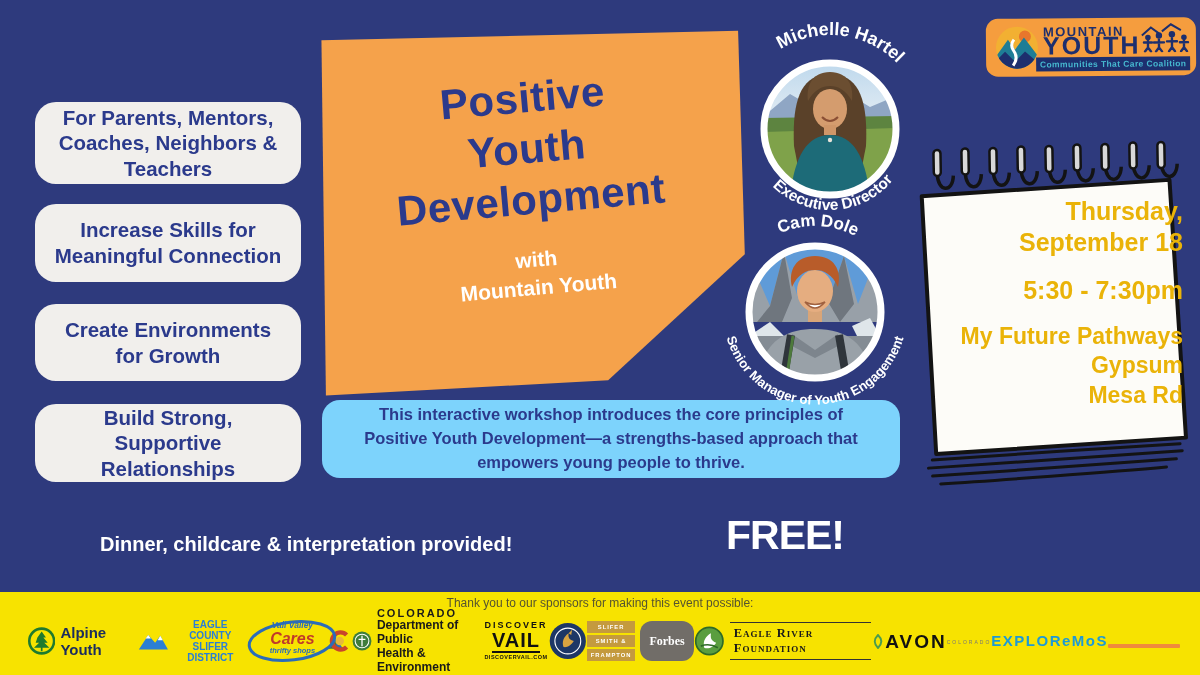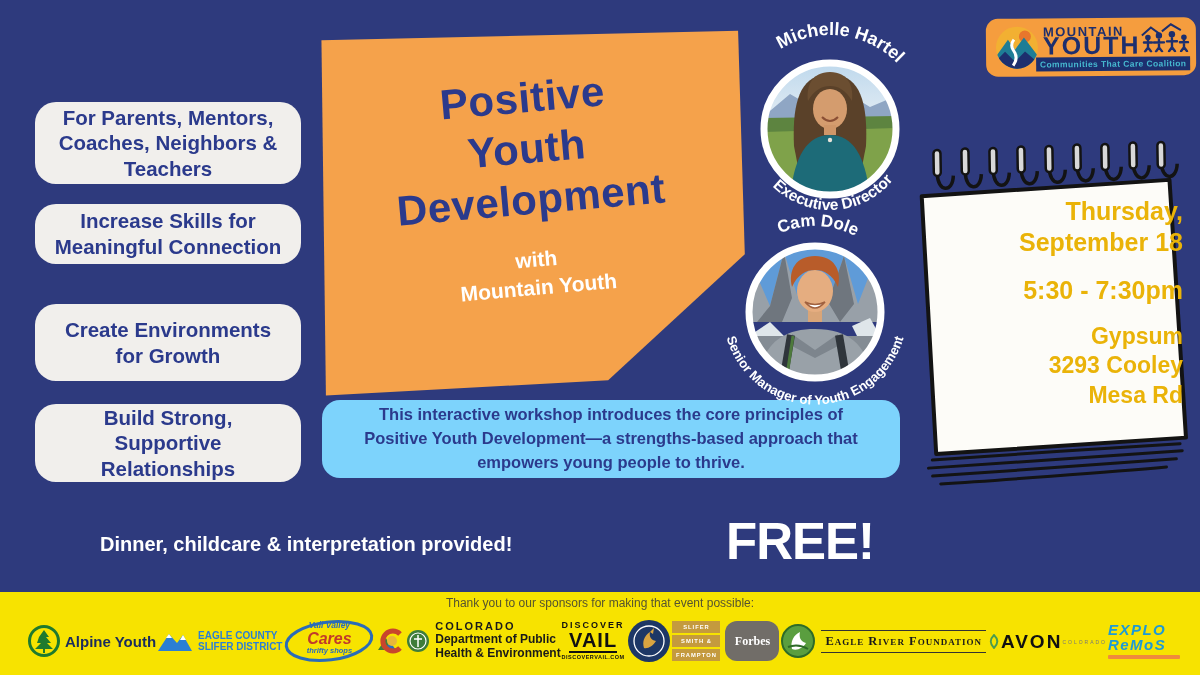--- a/index.html
+++ b/index.html
@@ -89,7 +89,7 @@
 <div class="stage">
 
   <div class="info-box" style="top:102px;height:82px;">For Parents, Mentors, Coaches, Neighbors &amp; Teachers</div>
-  <div class="info-box" style="top:204px;height:60px;">Increase Skills for Meaningful Connection</div>
+  <div class="info-box" style="top:204px;height:78px;">Increase Skills for Meaningful Connection</div>
   <div class="info-box" style="top:304px;height:77px;">Create Environments for Growth</div>
   <div class="info-box" style="top:404px;height:78px;">Build Strong, Supportive Relationships</div>
 

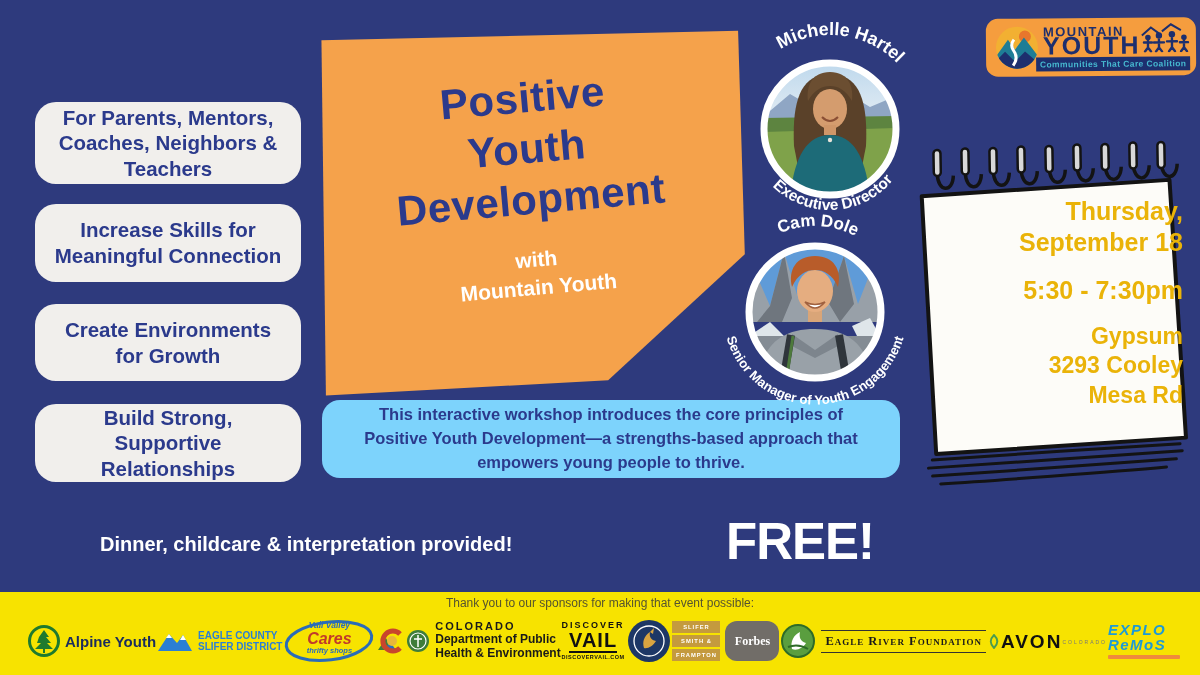--- a/index.html
+++ b/index.html
@@ -219,6 +219,7 @@
     <div class="sch-gap"></div>
     <div class="sch-big">5:30 - 7:30pm</div>
     <div class="sch-gap"></div>
+    <div class="sch-loc">My Future Pathways</div>
     <div class="sch-loc">Gypsum</div>
     <div class="sch-loc">3293 Cooley</div>
     <div class="sch-loc">Mesa Rd</div>

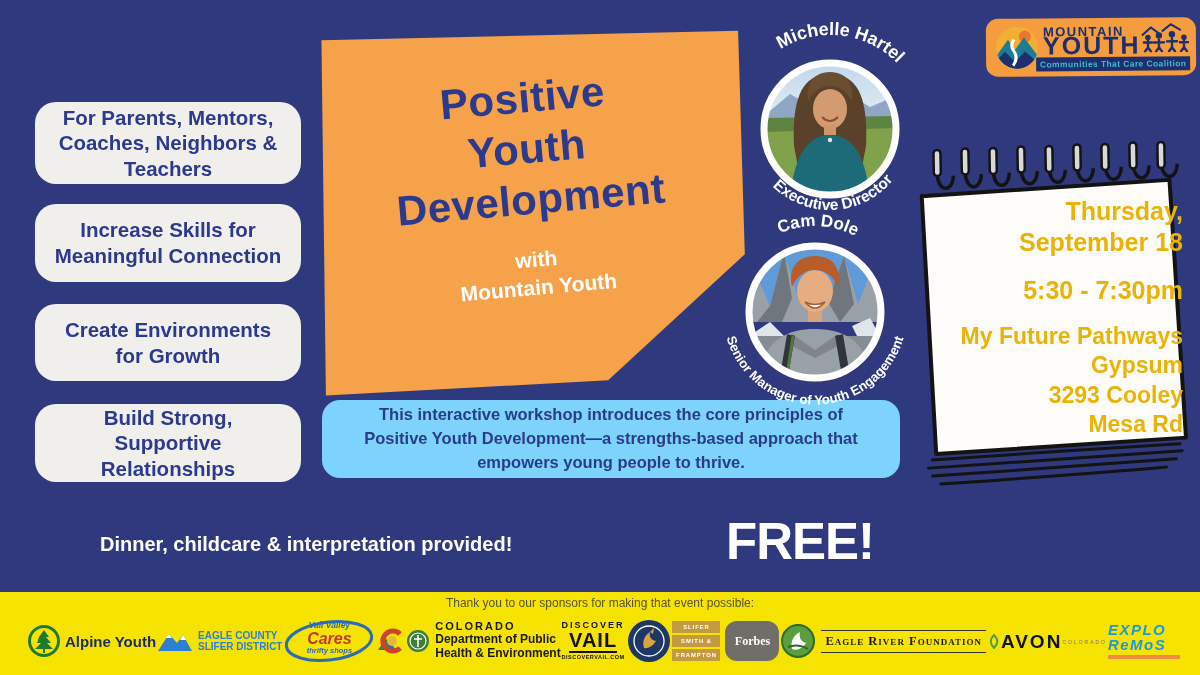--- a/index.html
+++ b/index.html
@@ -221,7 +221,6 @@
     <div class="sch-gap"></div>
     <div class="sch-loc">My Future Pathways</div>
     <div class="sch-loc">Gypsum</div>
-    <div class="sch-loc">3293 Cooley</div>
     <div class="sch-loc">Mesa Rd</div>
   </div>
 

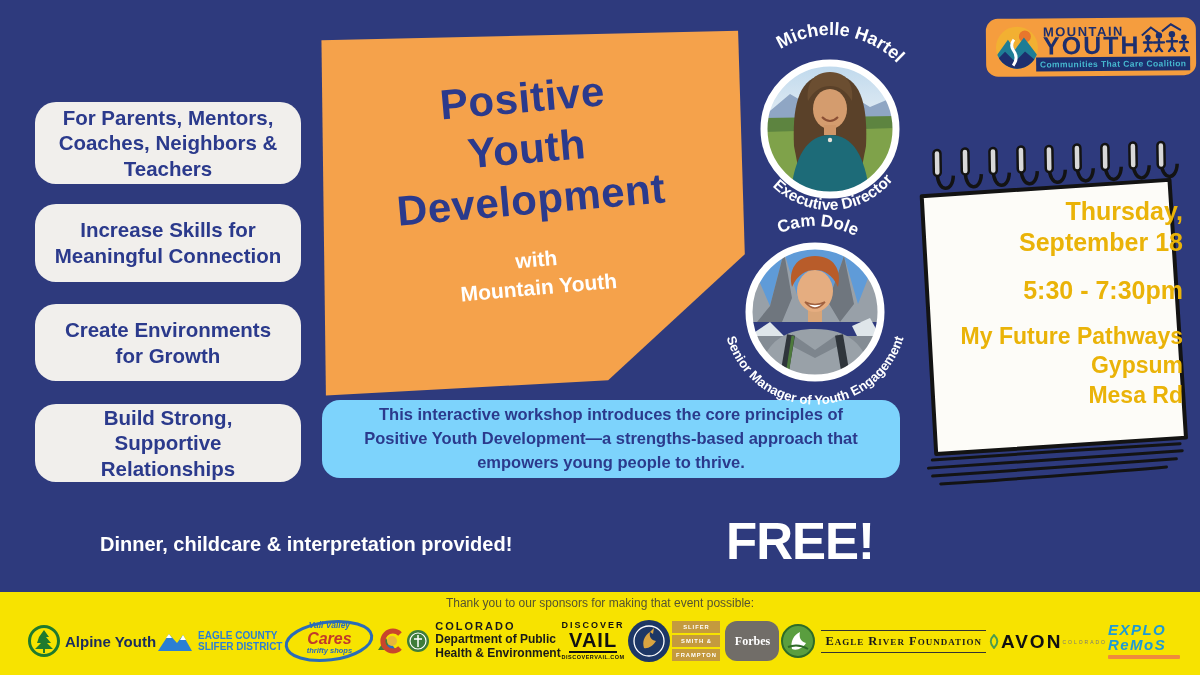--- a/index.html
+++ b/index.html
@@ -46,7 +46,7 @@
 
   
   .dinner{position:absolute;left:100px;top:533px;color:#fff;font-weight:bold;font-size:20px;}
-  .free{position:absolute;left:726px;top:512px;color:#fff;font-weight:bold;font-size:51px;letter-spacing:-1px;text-align:center;}
+  .free{position:absolute;left:726px;top:512px;color:#fff;font-weight:bold;font-size:41px;letter-spacing:-1px;text-align:center;}
 
   
   .sponsor-bar{position:absolute;left:0;right:0;bottom:0;height:83px;background:#f7e300;}

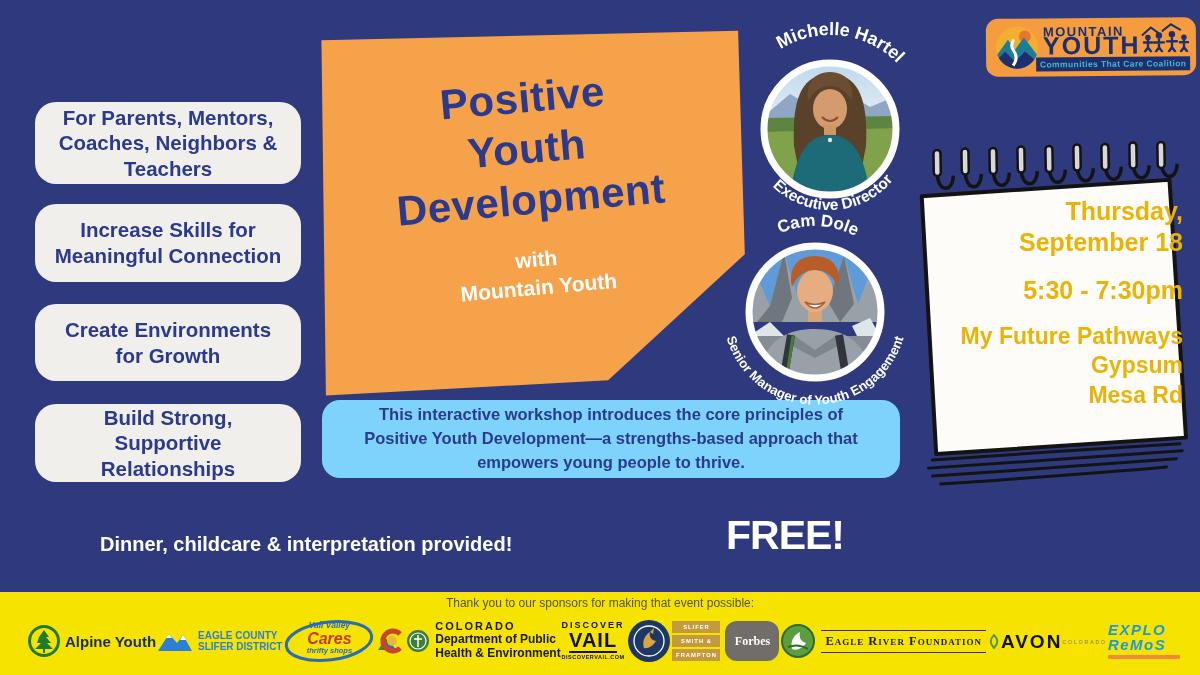--- a/index.html
+++ b/index.html
@@ -268,7 +268,7 @@
   <div class="free">FREE!</div>
 
   <div class="sponsor-bar">
-    <div class="sp-heading">Thank you to our sponsors for making that event possible:</div>
+    <div class="sp-heading">Thank you to our sponsors for making this event possible:</div>
     <div class="sponsor-row">
 
       <div class="sp">

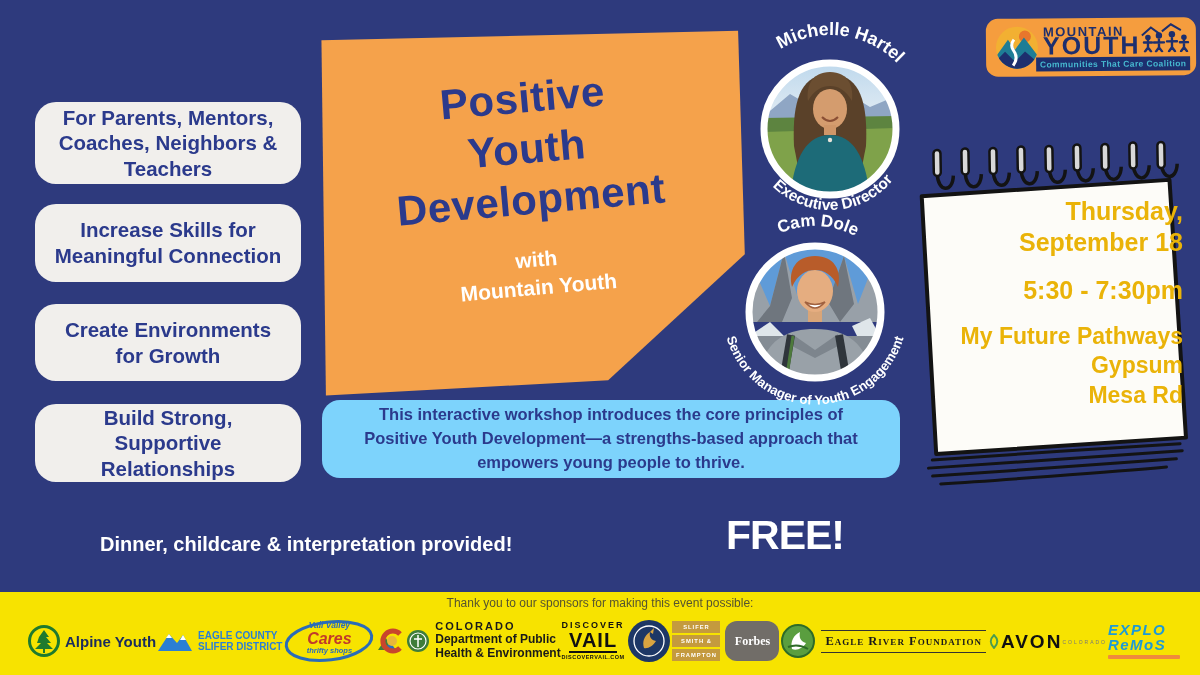--- a/index.html
+++ b/index.html
@@ -79,7 +79,7 @@
   .avon{position:relative;display:flex;flex-direction:row;align-items:center;}
   .avon-t{font-size:19px;font-weight:bold;letter-spacing:2px;color:#111;line-height:1;}
   .avon-sub{font-size:5px;letter-spacing:2px;color:#777;margin-top:2px;}
-  .explo{display:flex;flex-direction:column;align-items:flex-start;line-height:.95;font-style:italic;}
+  .explo{display:flex;flex-direction:row;align-items:flex-end;line-height:.95;}
   .explo-t{font-size:15px;font-weight:bold;letter-spacing:1.5px;color:#1d9ad6;}
   .explo-bar{width:72px;height:4px;background:#f08a3c;margin-top:3px;border-radius:1px;}
 </style>

